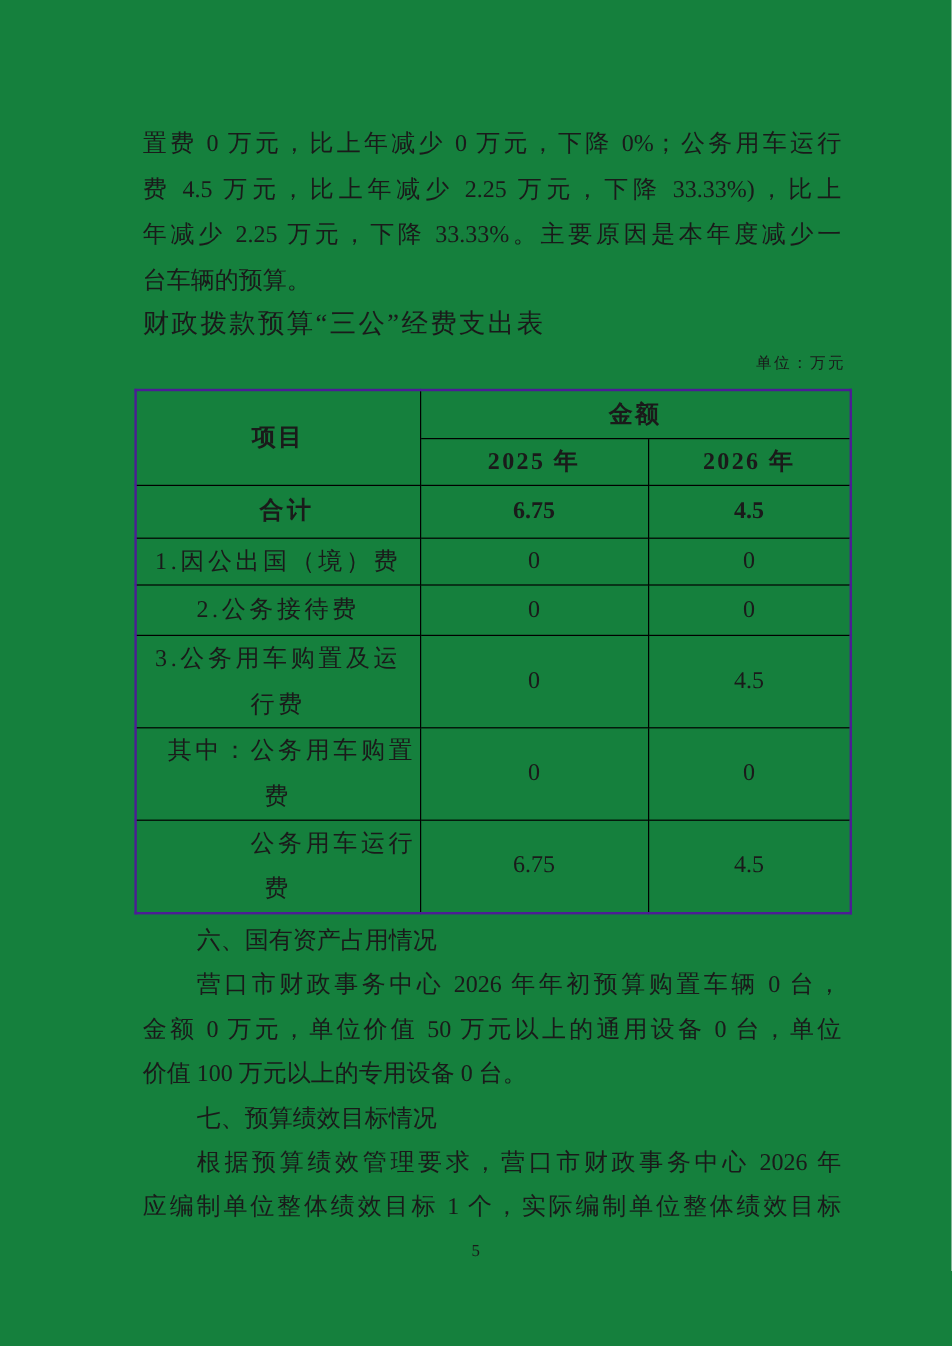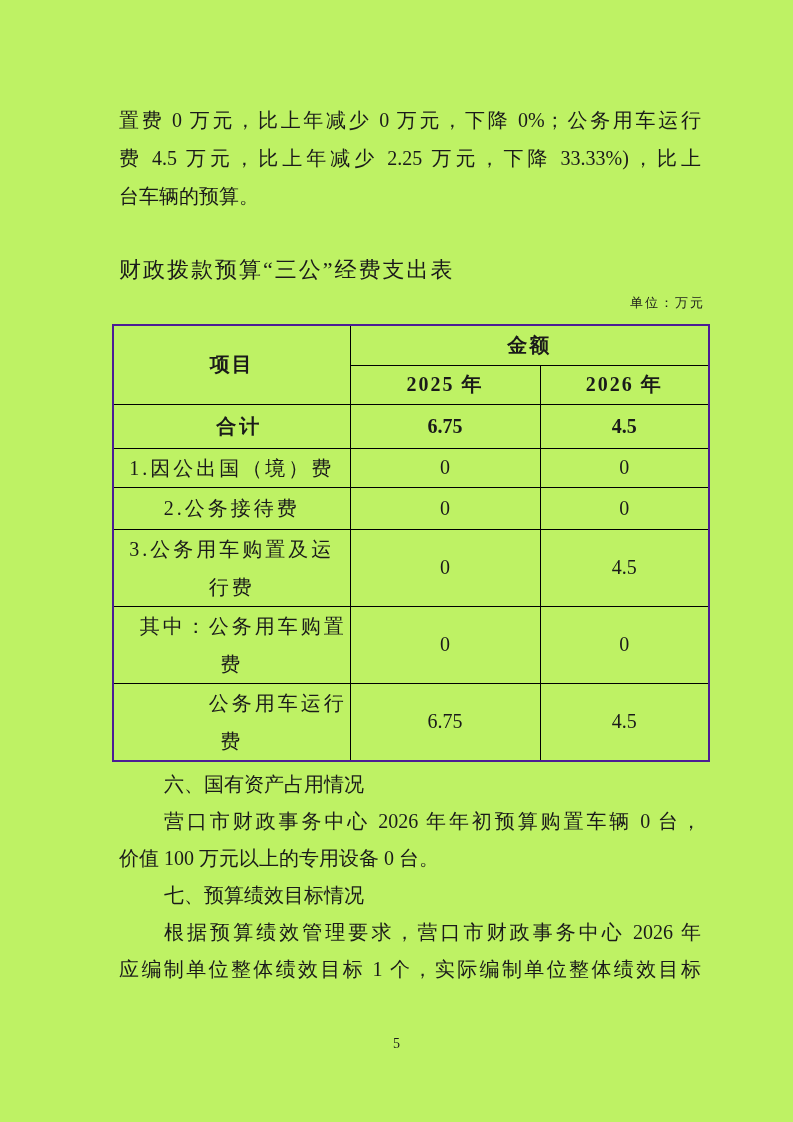--- a/index.html
+++ b/index.html
@@ -8,7 +8,7 @@
     width: 793px;
     height: 1122px;
     margin: 0 auto;
-    background: #bef264;
+    background: #15803d;
     font-family: "Liberation Serif", "DejaVu Serif", serif;
     color: #1a1a1a;
     overflow: hidden;

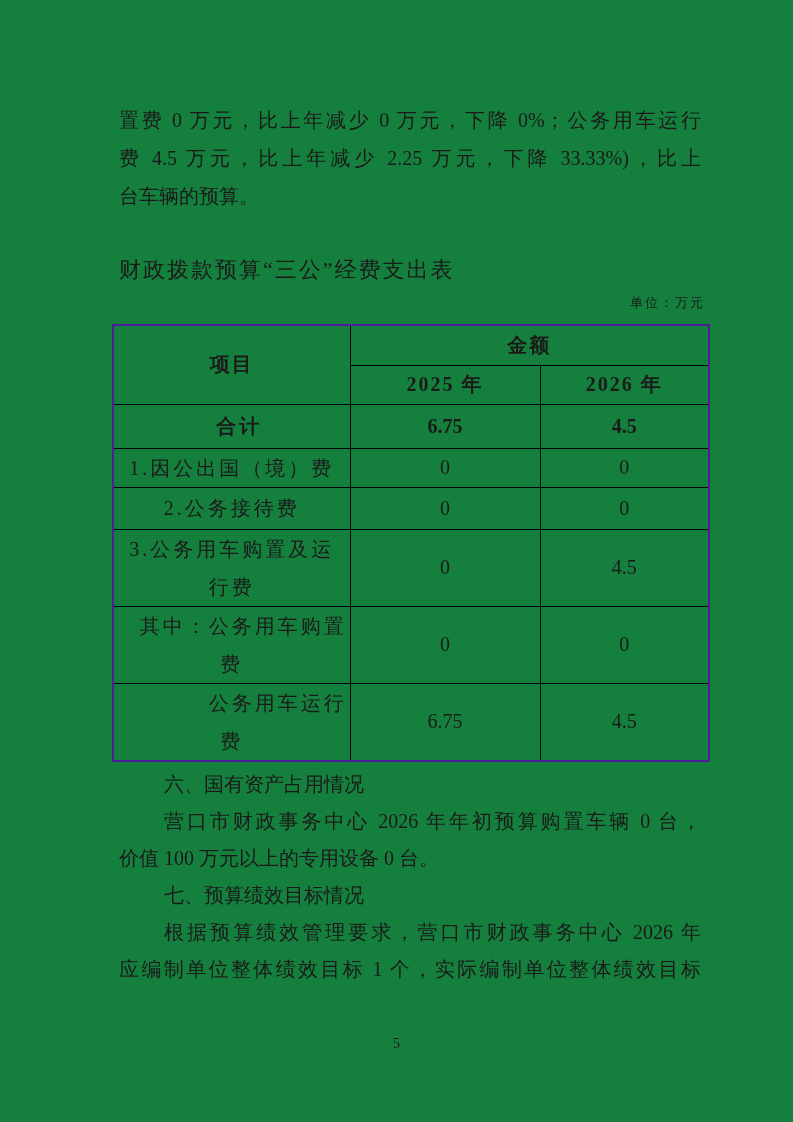--- a/index.html
+++ b/index.html
@@ -94,6 +94,7 @@
   <div class="intro-block">
     <div class="textline j">置费 0 万元，比上年减少 0 万元，下降 0%；公务用车运行</div>
     <div class="textline j">费 4.5 万元，比上年减少 2.25 万元，下降 33.33%)，比上</div>
+    <div class="textline j">年减少 2.25 万元，下降 33.33%。主要原因是本年度减少一</div>
     <div class="textline">台车辆的预算。</div>
   </div>
 

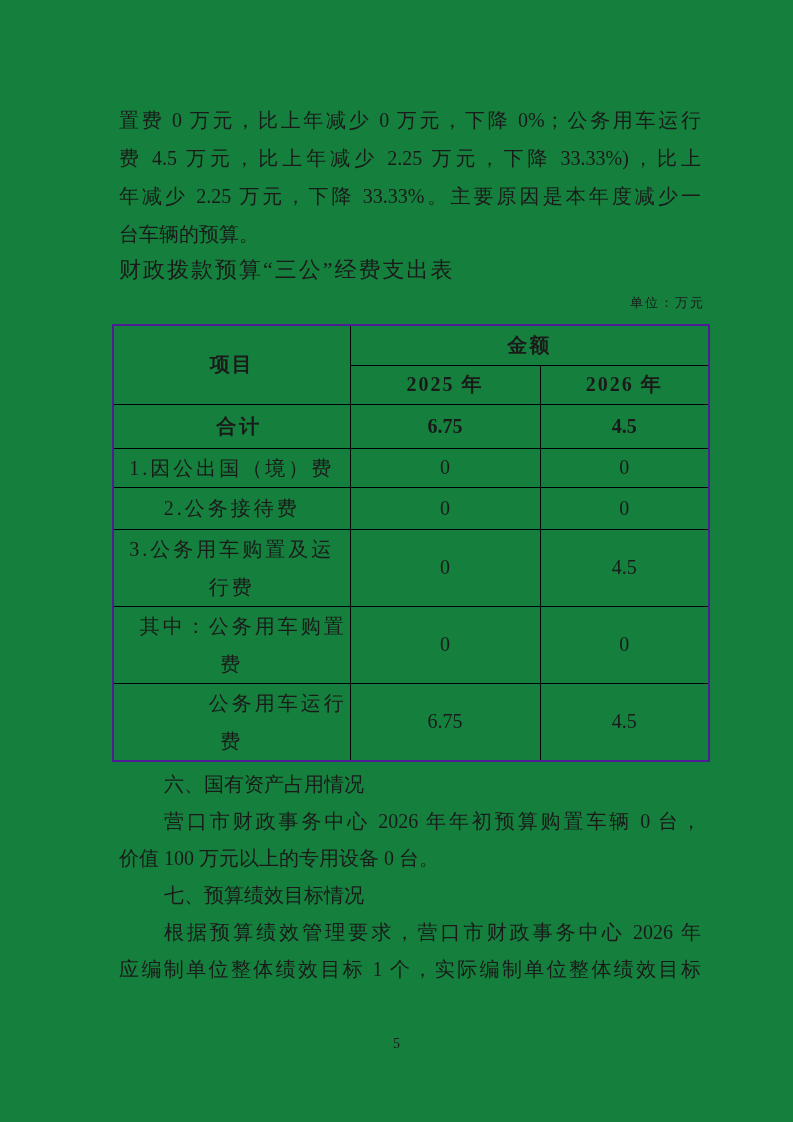--- a/index.html
+++ b/index.html
@@ -156,6 +156,7 @@
   <div class="sections-block">
     <div class="textline indent">六、国有资产占用情况</div>
     <div class="textline indent j">营口市财政事务中心 2026 年年初预算购置车辆 0 台，</div>
+    <div class="textline j">金额 0 万元，单位价值 50 万元以上的通用设备 0 台，单位</div>
     <div class="textline">价值 100 万元以上的专用设备 0 台。</div>
     <div class="textline indent">七、预算绩效目标情况</div>
     <div class="textline indent j">根据预算绩效管理要求，营口市财政事务中心 2026 年</div>

